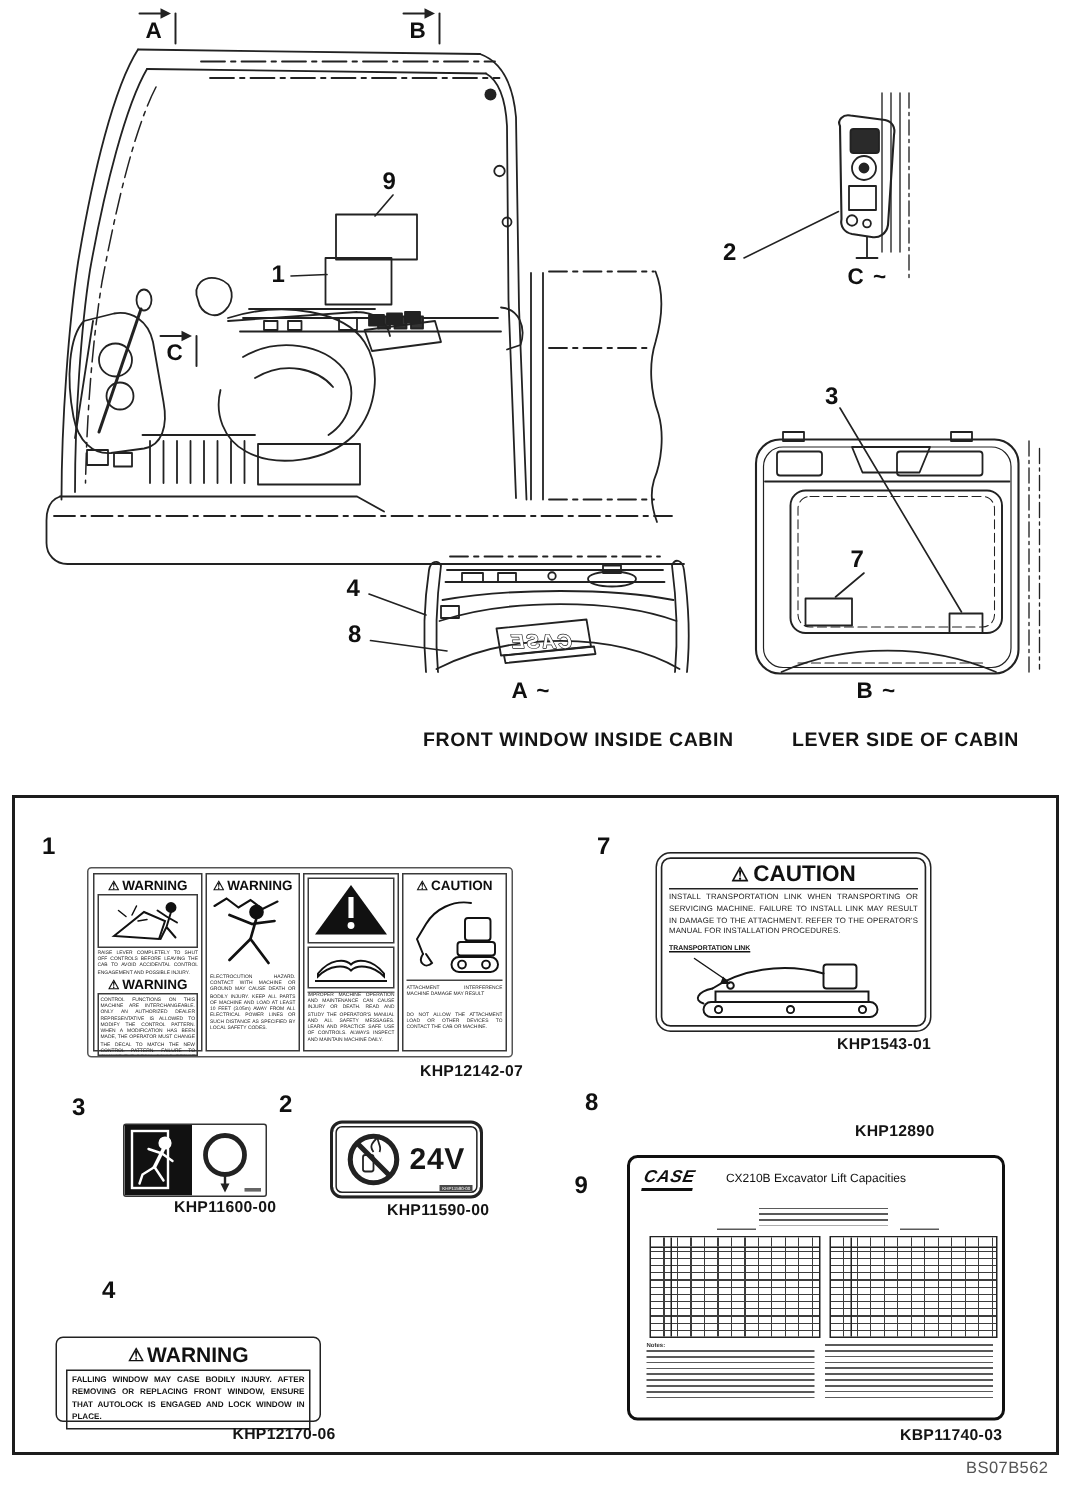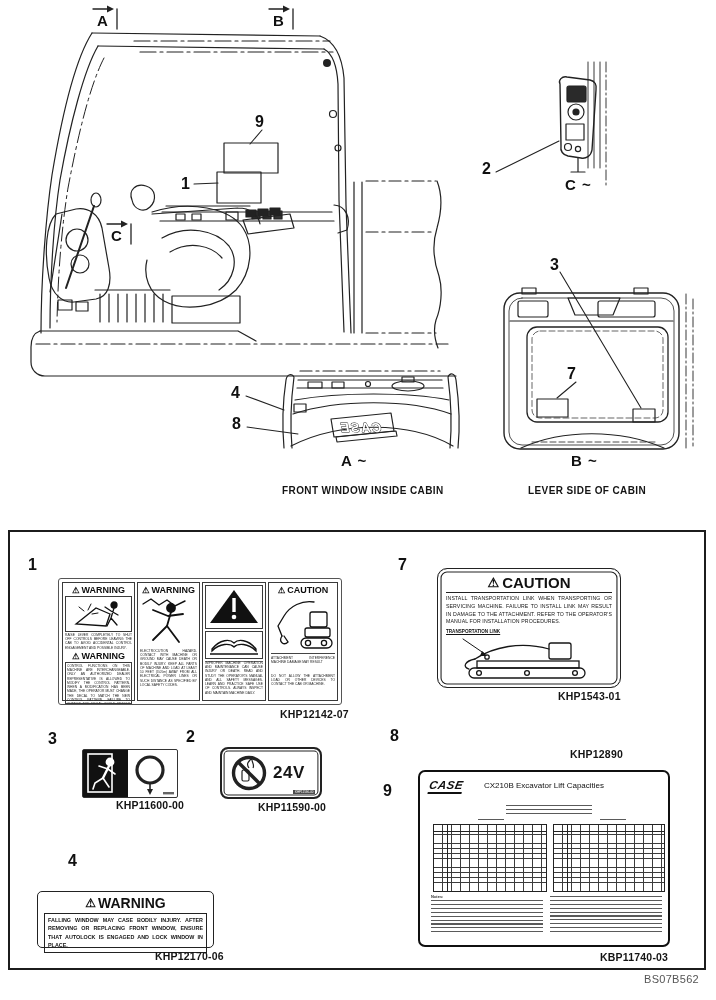--- a/index.html
+++ b/index.html
@@ -9,7 +9,7 @@
   .callout{position:absolute;font-weight:700;font-size:16px;color:#101010;}
   .seclabel{position:absolute;font-weight:700;font-size:15px;color:#101010;}
   .viewlabel{position:absolute;font-weight:700;font-size:15px;color:#101010;white-space:nowrap;letter-spacing:1px;}
-  .cap{position:absolute;font-weight:700;font-size:10px;letter-spacing:.4px;color:#141414;white-space:nowrap;}
+  .cap{position:absolute;font-weight:700;font-size:13px;letter-spacing:.4px;color:#141414;white-space:nowrap;}
   .pn{position:absolute;font-weight:700;font-size:10.5px;letter-spacing:.2px;color:#141414;white-space:nowrap;}
   #decal-box{position:absolute;left:8px;top:530px;width:694px;height:436px;border:2px solid #1c1c1c;background:#fff;}
   .decal{position:absolute;background:#fff;box-sizing:border-box;}

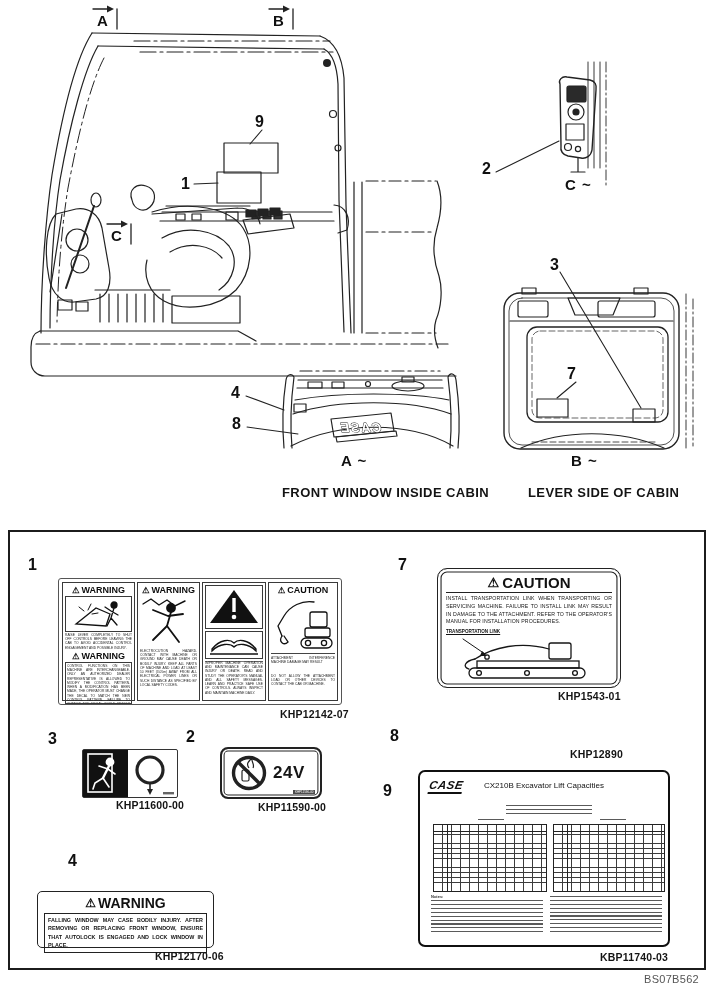--- a/index.html
+++ b/index.html
@@ -30,7 +30,7 @@
   
   #decal2{left:220px;top:747px;width:102px;height:52px;border:2.2px solid #222;border-radius:8px;
           box-shadow:inset 0 0 0 1.6px #fff, inset 0 0 0 2.6px #222;display:flex;align-items:center;}
-  #volt-text{font-weight:700;font-size:17px;letter-spacing:.5px;color:#161616;margin-left:2px;}
+  #volt-text{font-weight:700;font-size:20px;letter-spacing:.5px;color:#161616;margin-left:2px;}
   #volt-code{position:absolute;right:5px;bottom:3px;font-size:3px;background:#4a4a4a;color:#fff;padding:0 1.5px;line-height:1.4;}
   
   #decal3{left:82px;top:749px;width:96px;height:49px;border:1.2px solid #333;border-radius:2px;}

